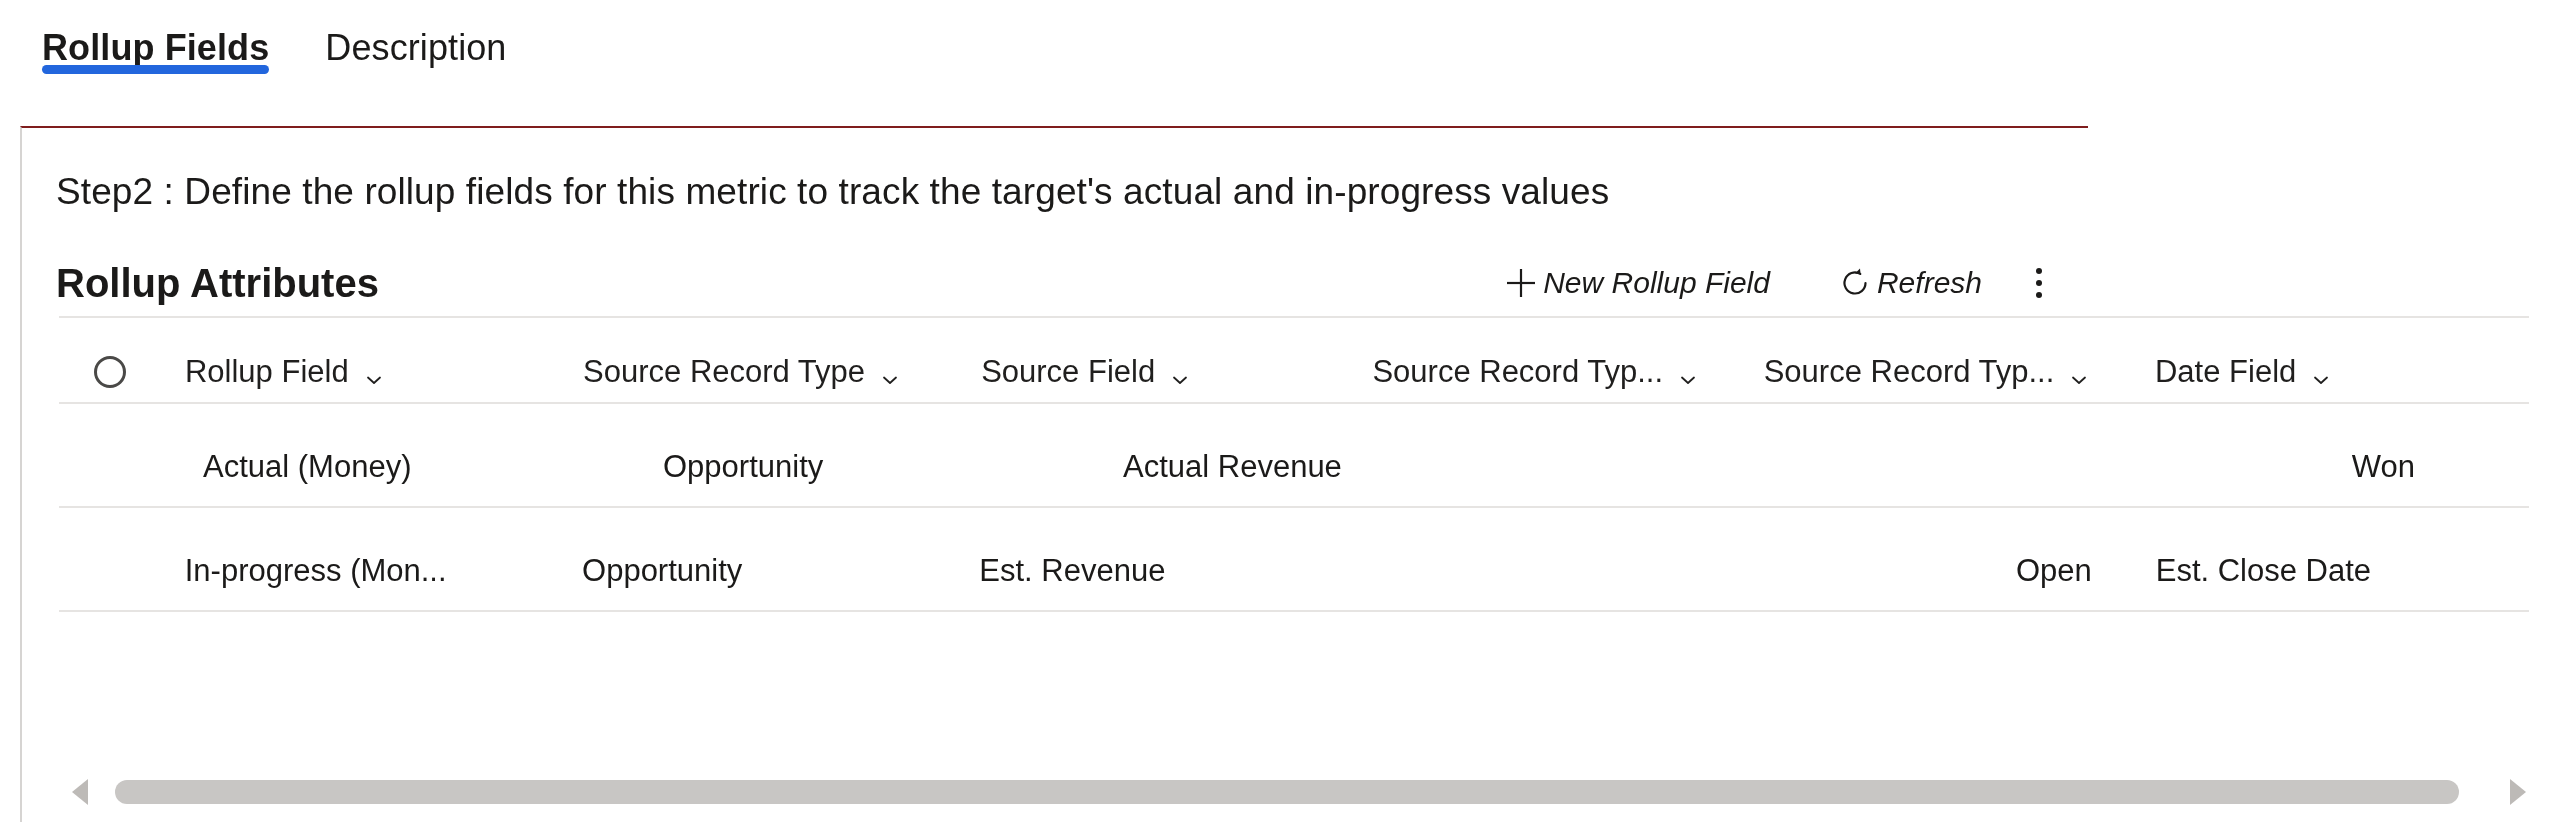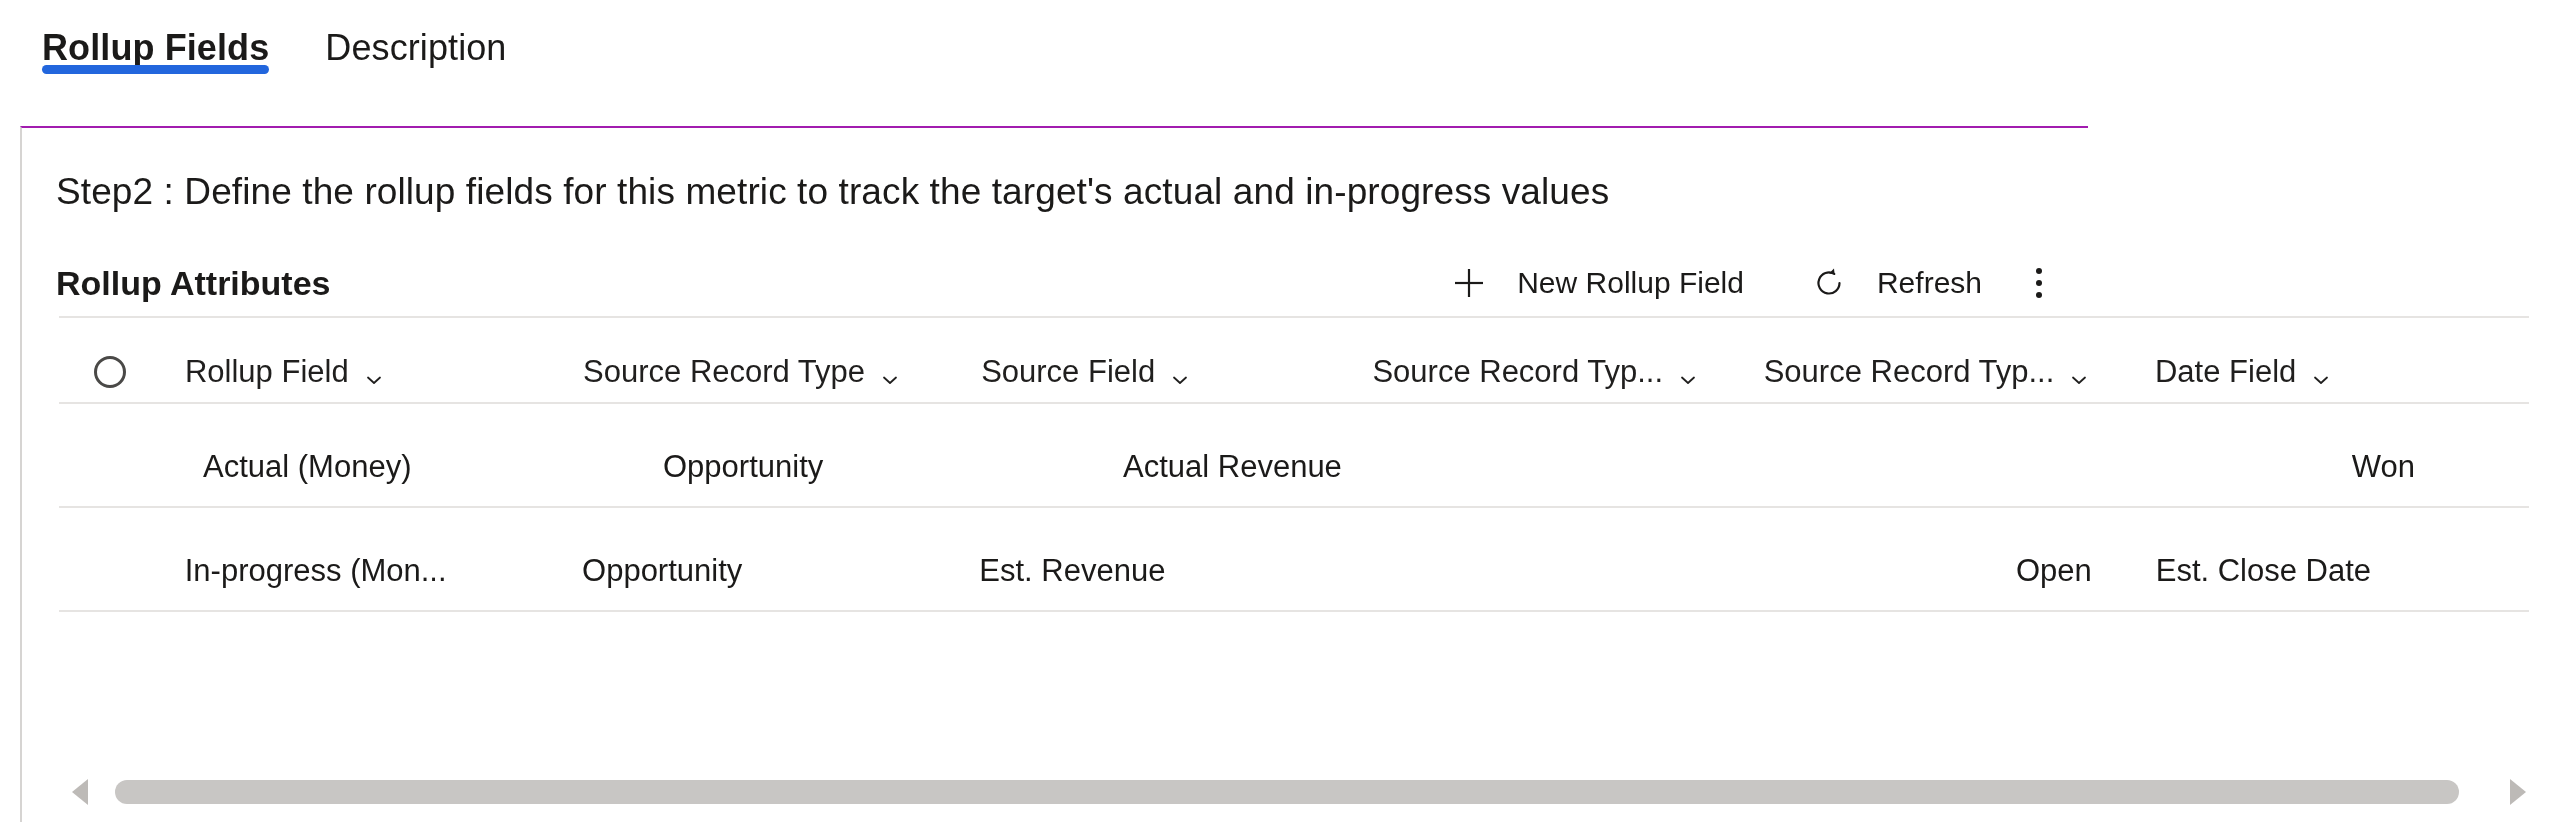--- a/index.html
+++ b/index.html
@@ -54,7 +54,7 @@
     width: 2068px;
     height: 696px;
     border-left: 2px solid #d6d4d2;
-    border-top: 2px solid #a21caf;
+    border-top: 2px solid #7f1d1d;
     background: #ffffff;
   }
 

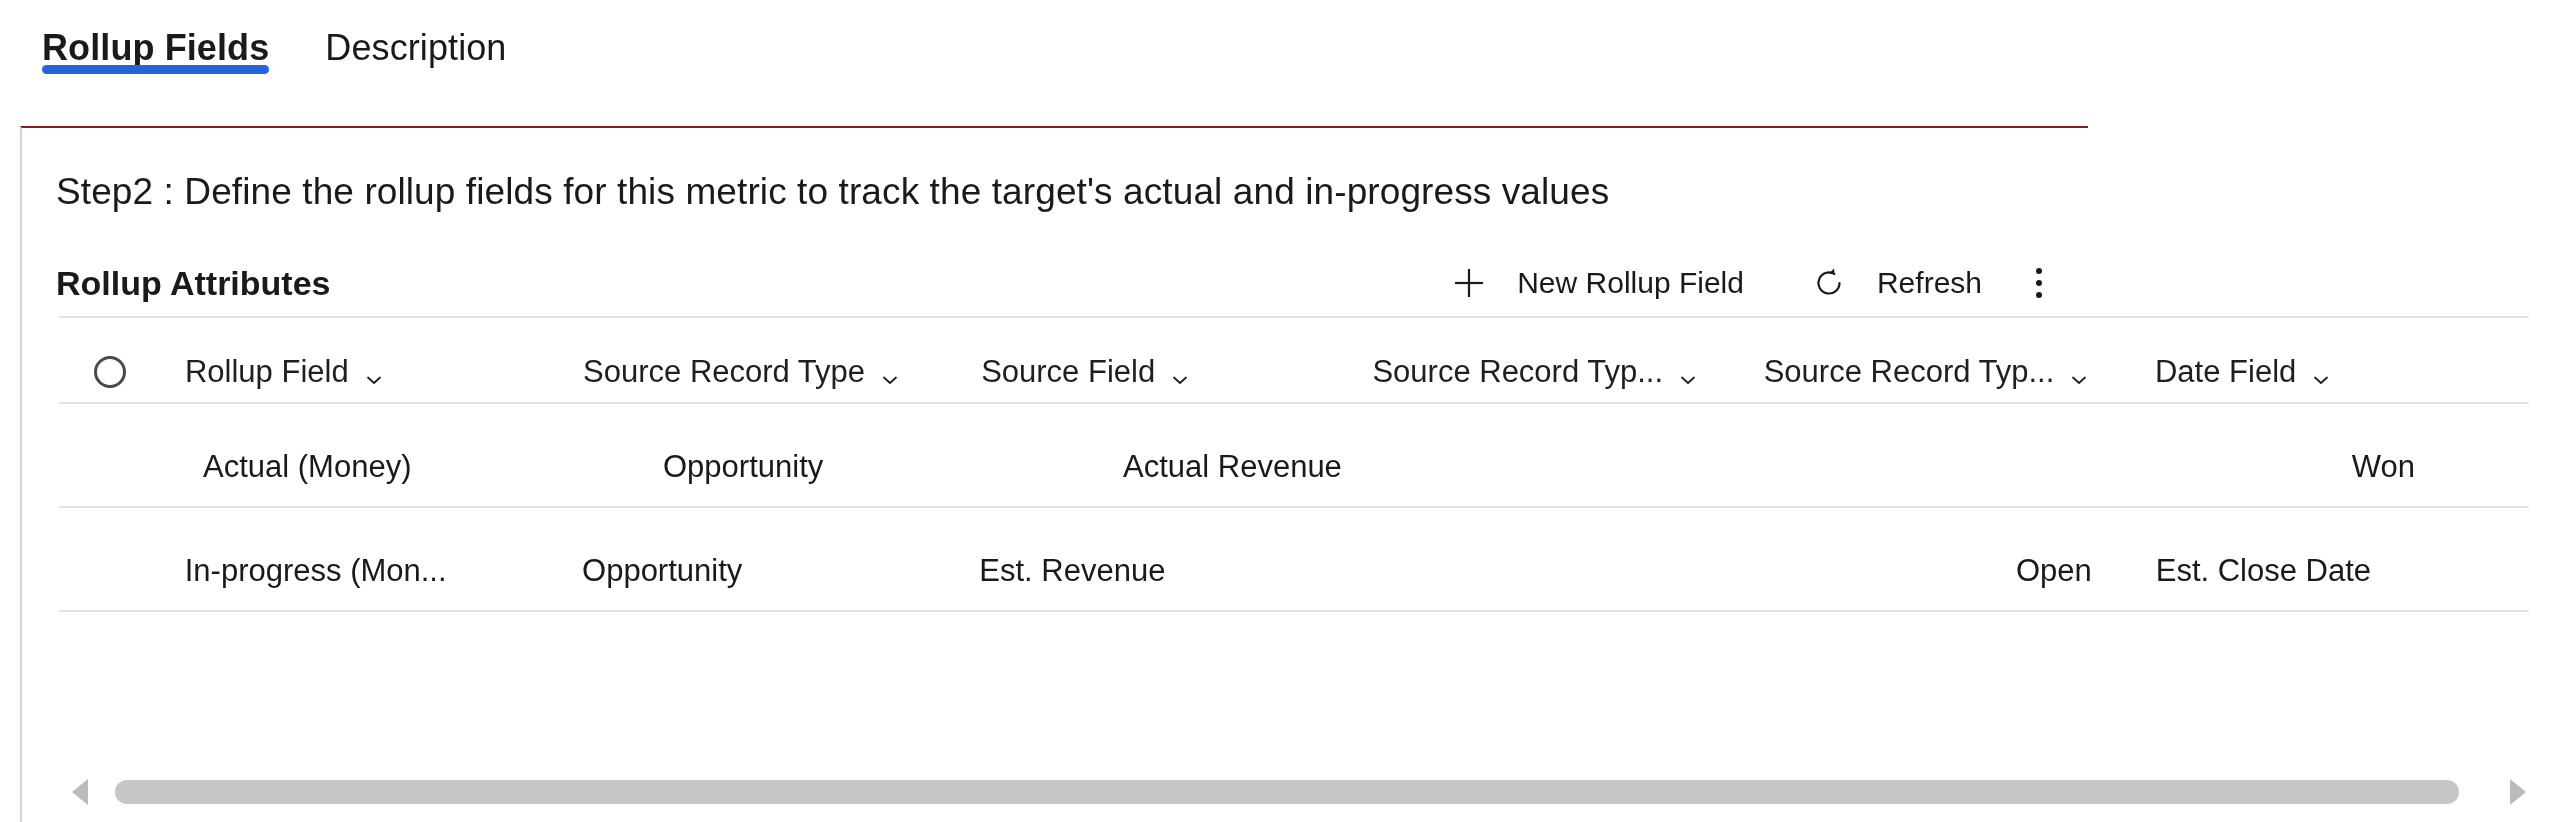--- a/index.html
+++ b/index.html
@@ -75,7 +75,7 @@
     padding: 0 26px 0 34px;
   }
   .subbar-title {
-    font-size: 34px;
+    font-size: 40px;
     font-weight: bold;
     color: #1b1a19;
     white-space: nowrap;

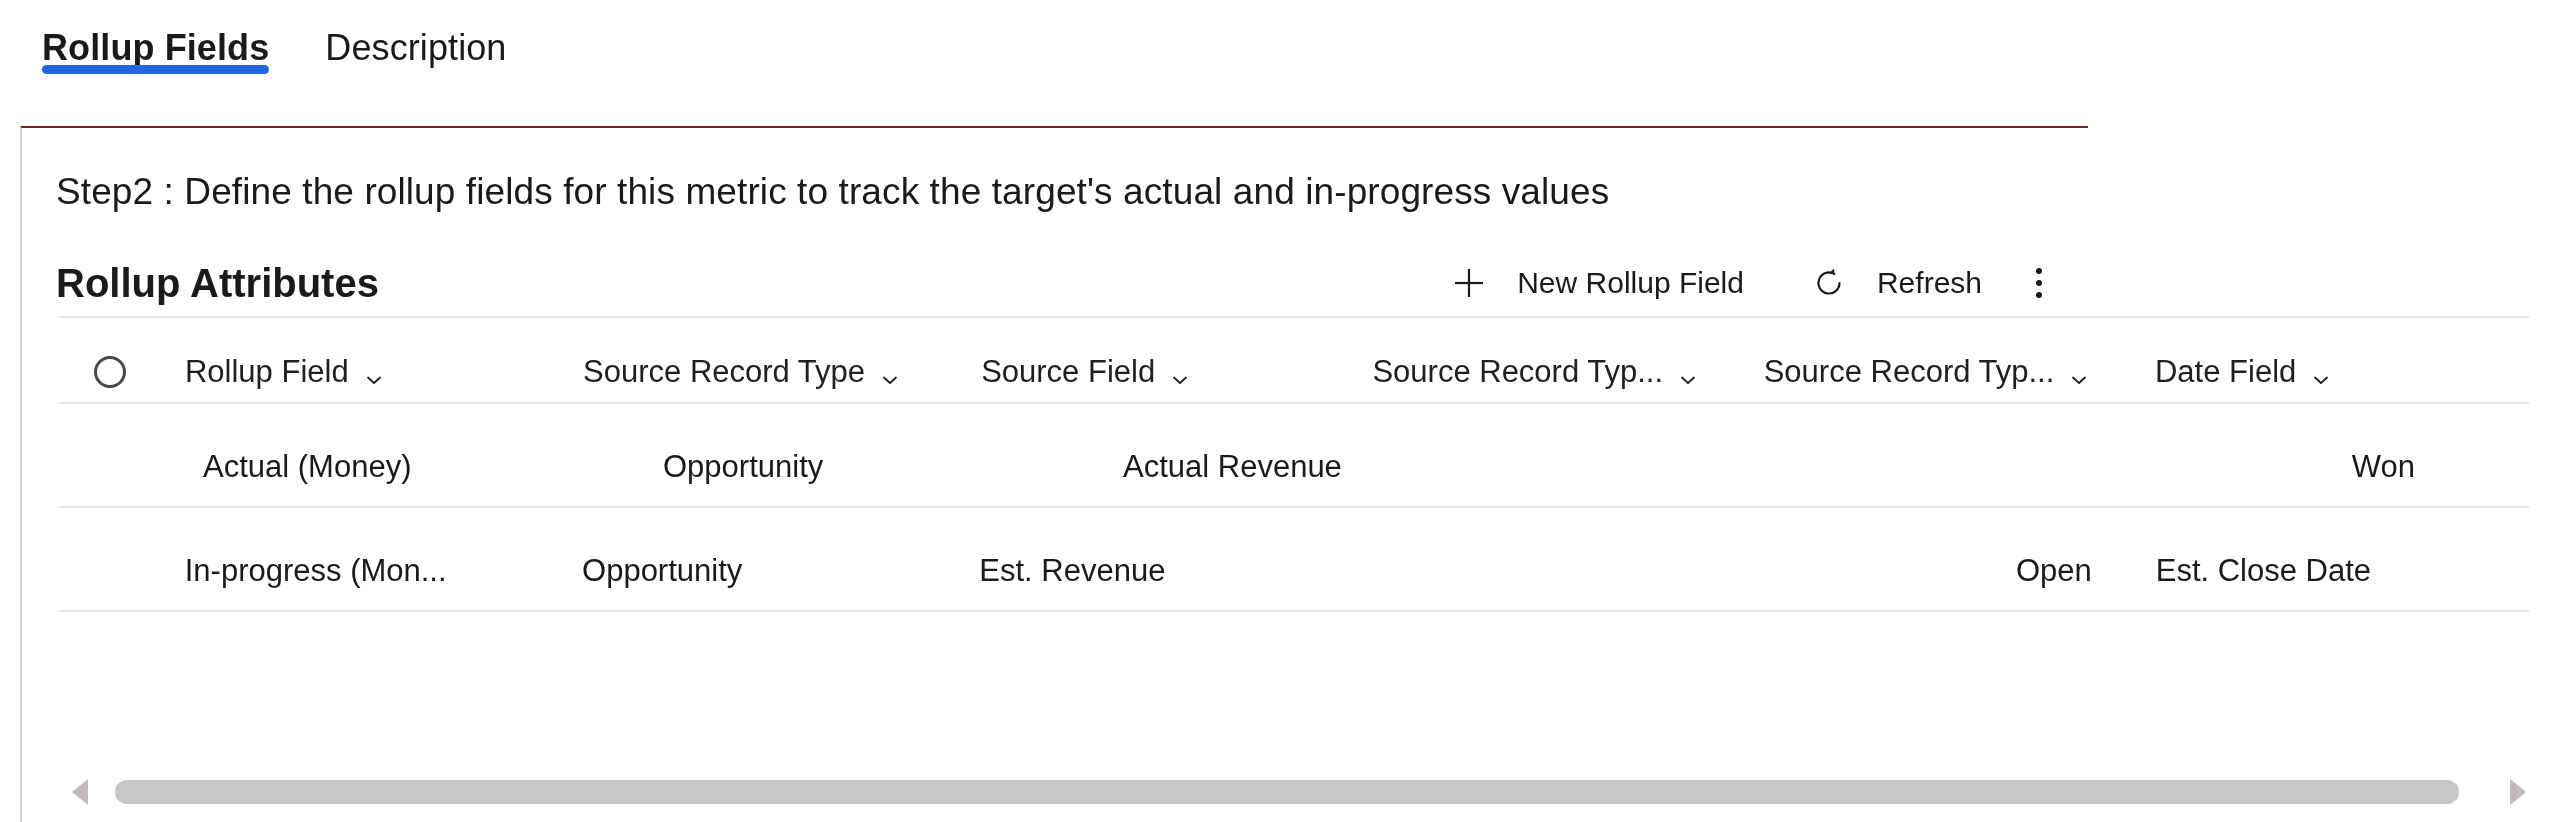--- a/index.html
+++ b/index.html
@@ -85,13 +85,14 @@
   .cmd {
     display: flex;
     align-items: center;
-    gap: 31px;
+    gap: 5px;
     padding: 8px 16px;
     font-size: 30px;
     color: #1b1a19;
     cursor: pointer;
     white-space: nowrap;
     border-radius: 3px;
+    font-style: italic;
   }
   .cmd-ico {
     display: inline-flex;

